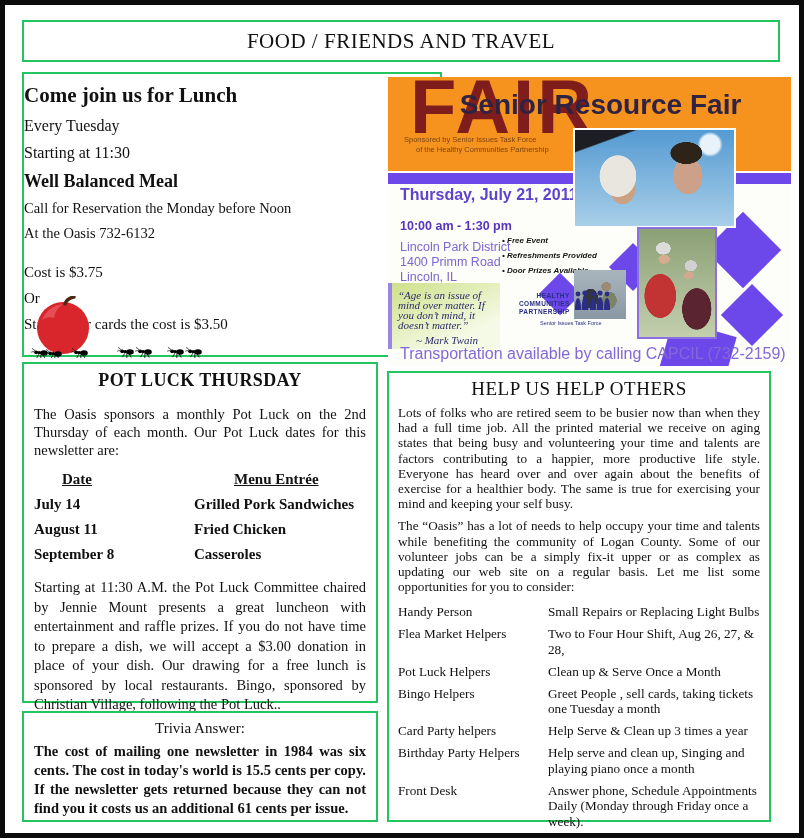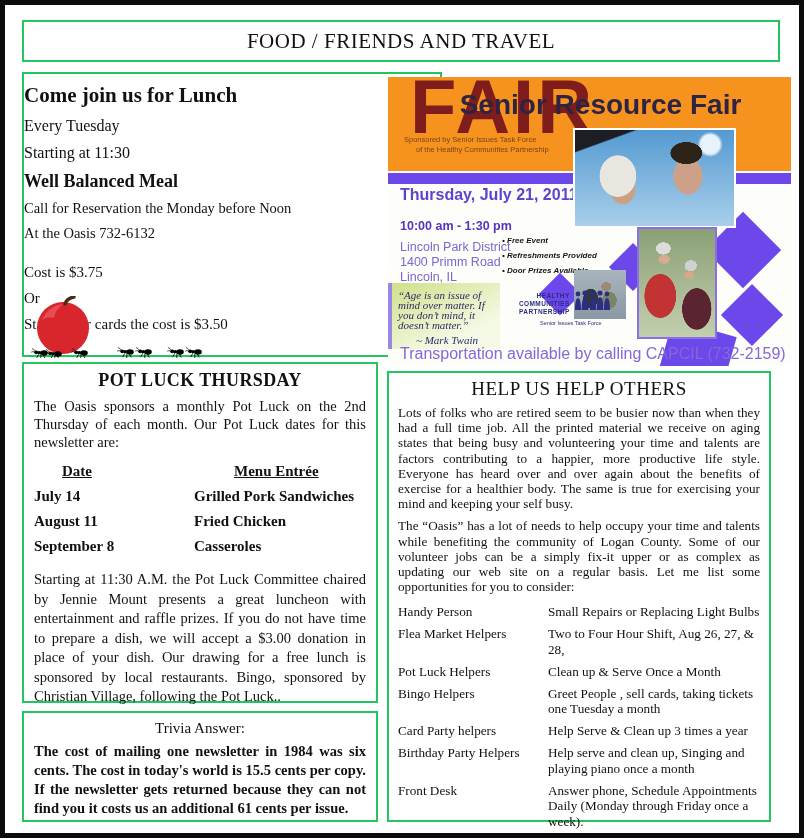--- a/index.html
+++ b/index.html
@@ -83,7 +83,7 @@
   
   .potluck-box{left:22px;top:362px;width:356px;height:341px;padding:0 10px;}
   .pl-title{margin-top:6px;text-align:center;font-size:18px;font-weight:bold;letter-spacing:.4px;}
-  .pl-intro{margin-top:6px;font-size:14.5px;line-height:18px;text-align:justify;}
+  .pl-intro{margin-top:14px;font-size:14.5px;line-height:18px;text-align:justify;}
   .pl-table{margin-top:8px;display:grid;grid-template-columns:160px 1fr;row-gap:1px;font-size:15px;font-weight:bold;line-height:24px;}
   .pl-th{text-decoration:underline;}
   .pl-th.date{justify-self:start;margin-left:28px;}

